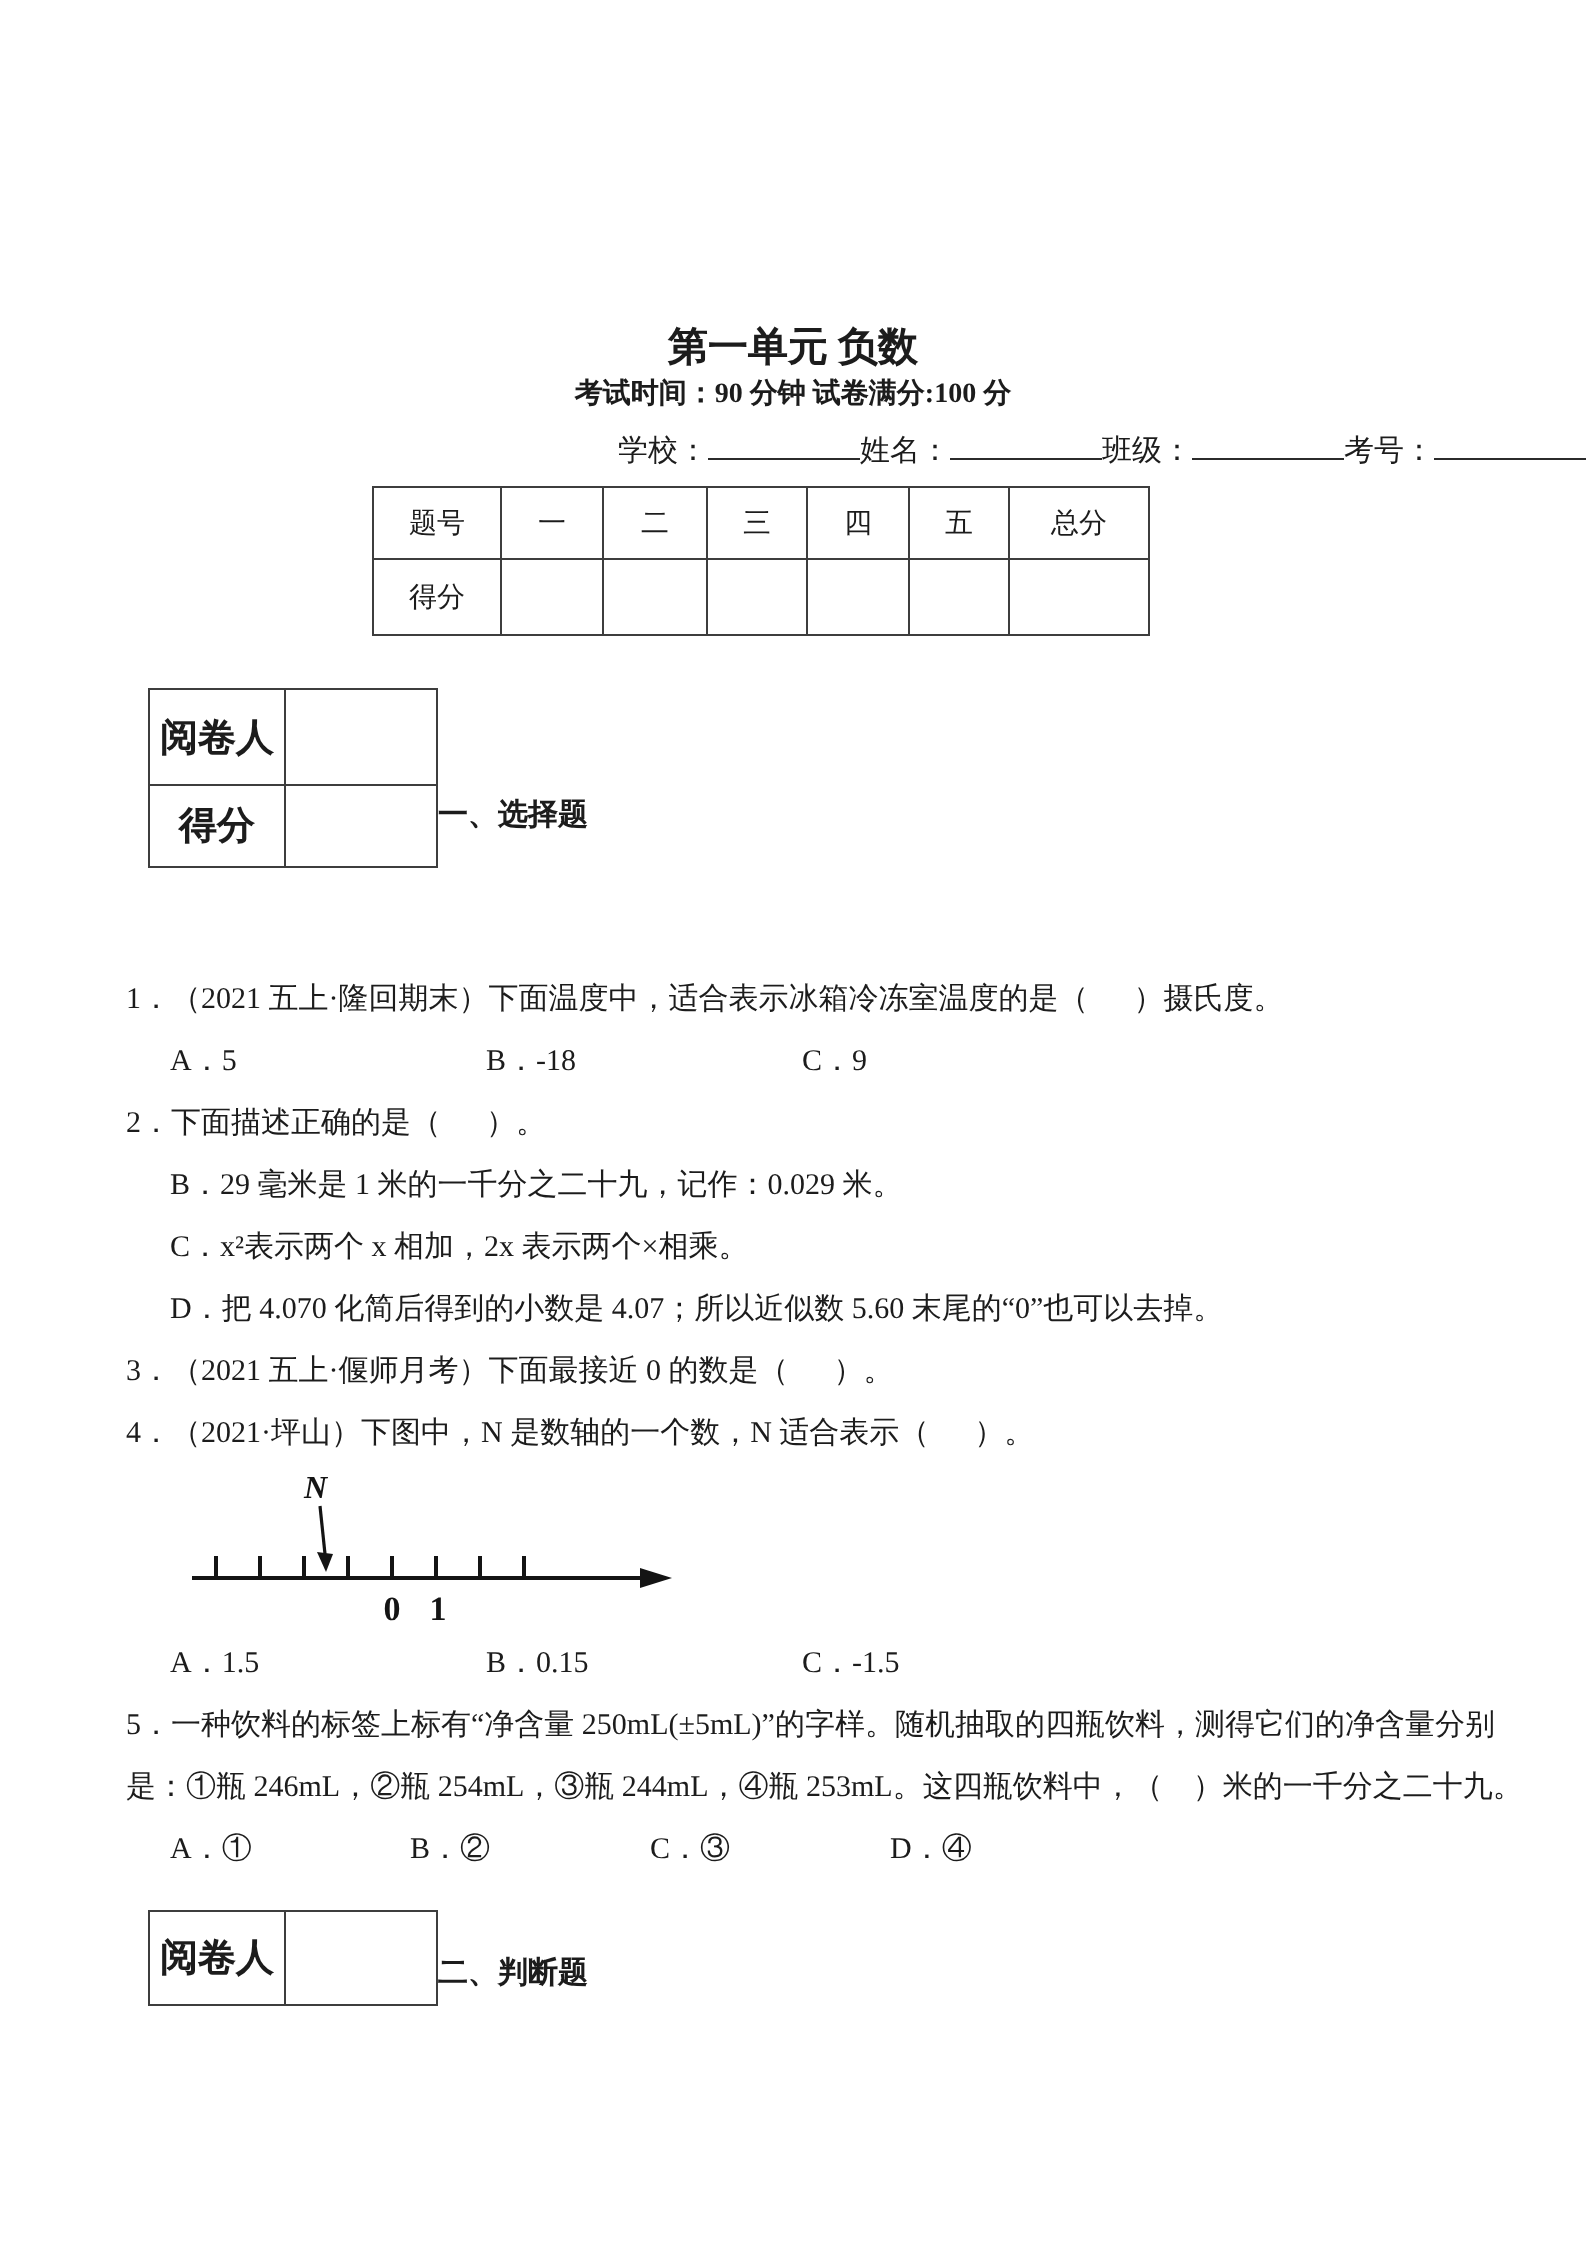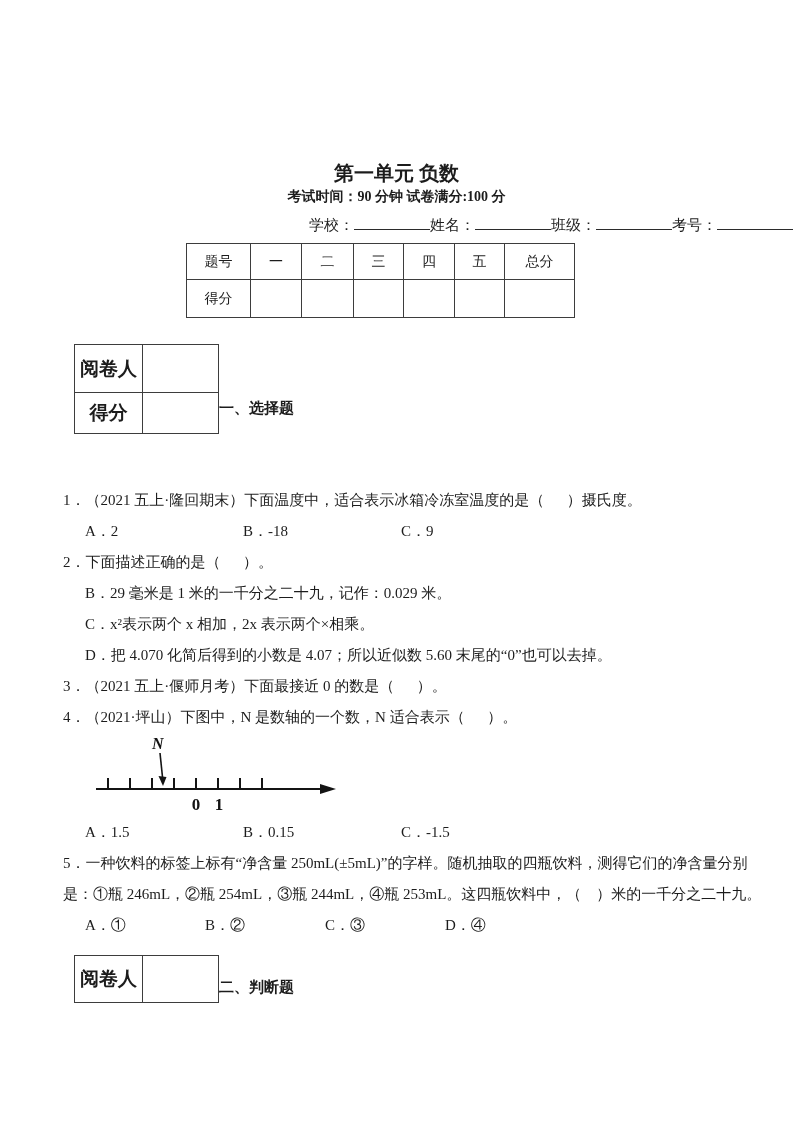--- a/index.html
+++ b/index.html
@@ -85,7 +85,7 @@
 
   <div class="questions">
     <div class="qline">1．（2021 五上·隆回期末）下面温度中，适合表示冰箱冷冻室温度的是（      ）摄氏度。</div>
-    <div class="qline indent"><span class="opt3">A．2</span><span class="opt3">B．-18</span><span class="opt3">C．9</span></div>
+    <div class="qline indent"><span class="opt3">A．5</span><span class="opt3">B．-18</span><span class="opt3">C．9</span></div>
 
     <div class="qline">2．下面描述正确的是（      ）。</div>
     <div class="qline indent">B．29 毫米是 1 米的一千分之二十九，记作：0.029 米。</div>

